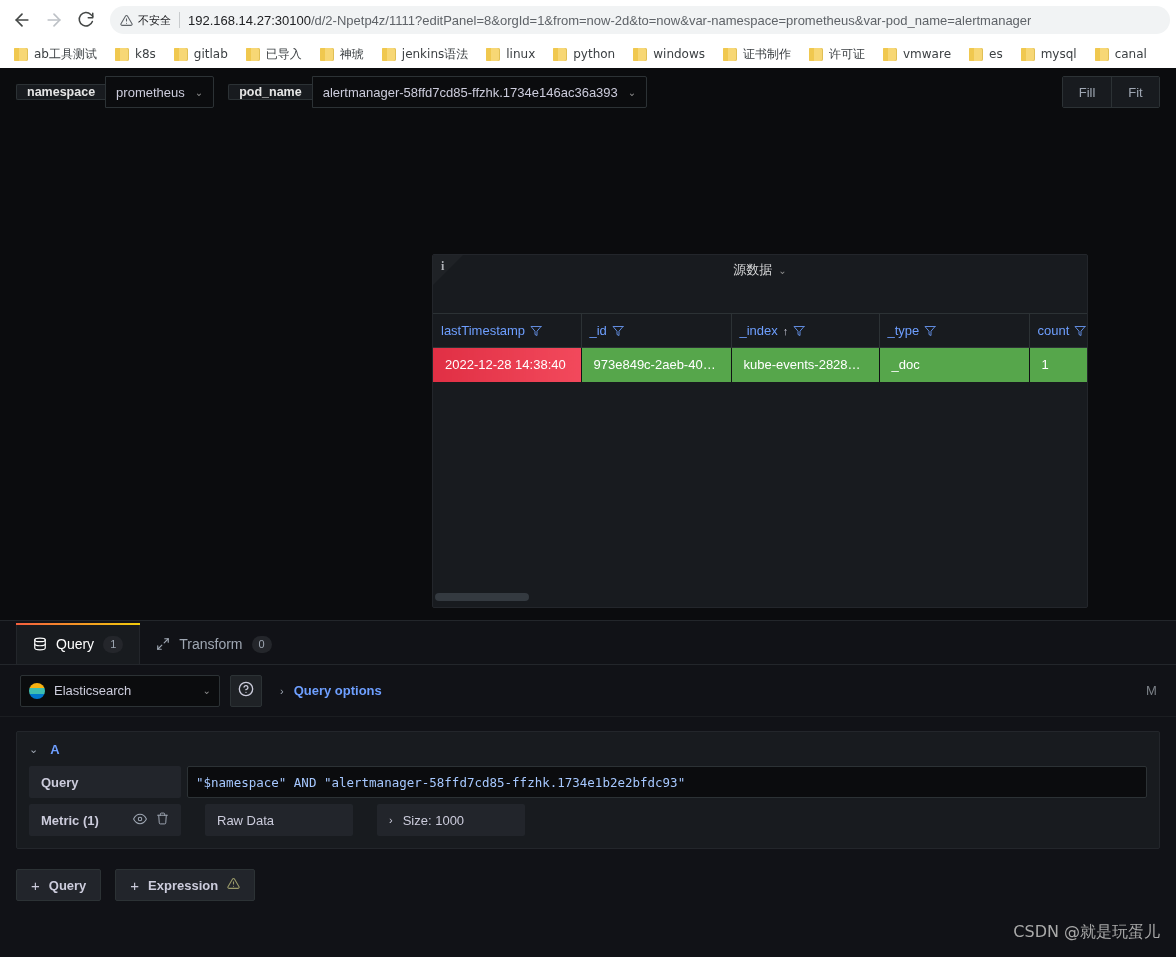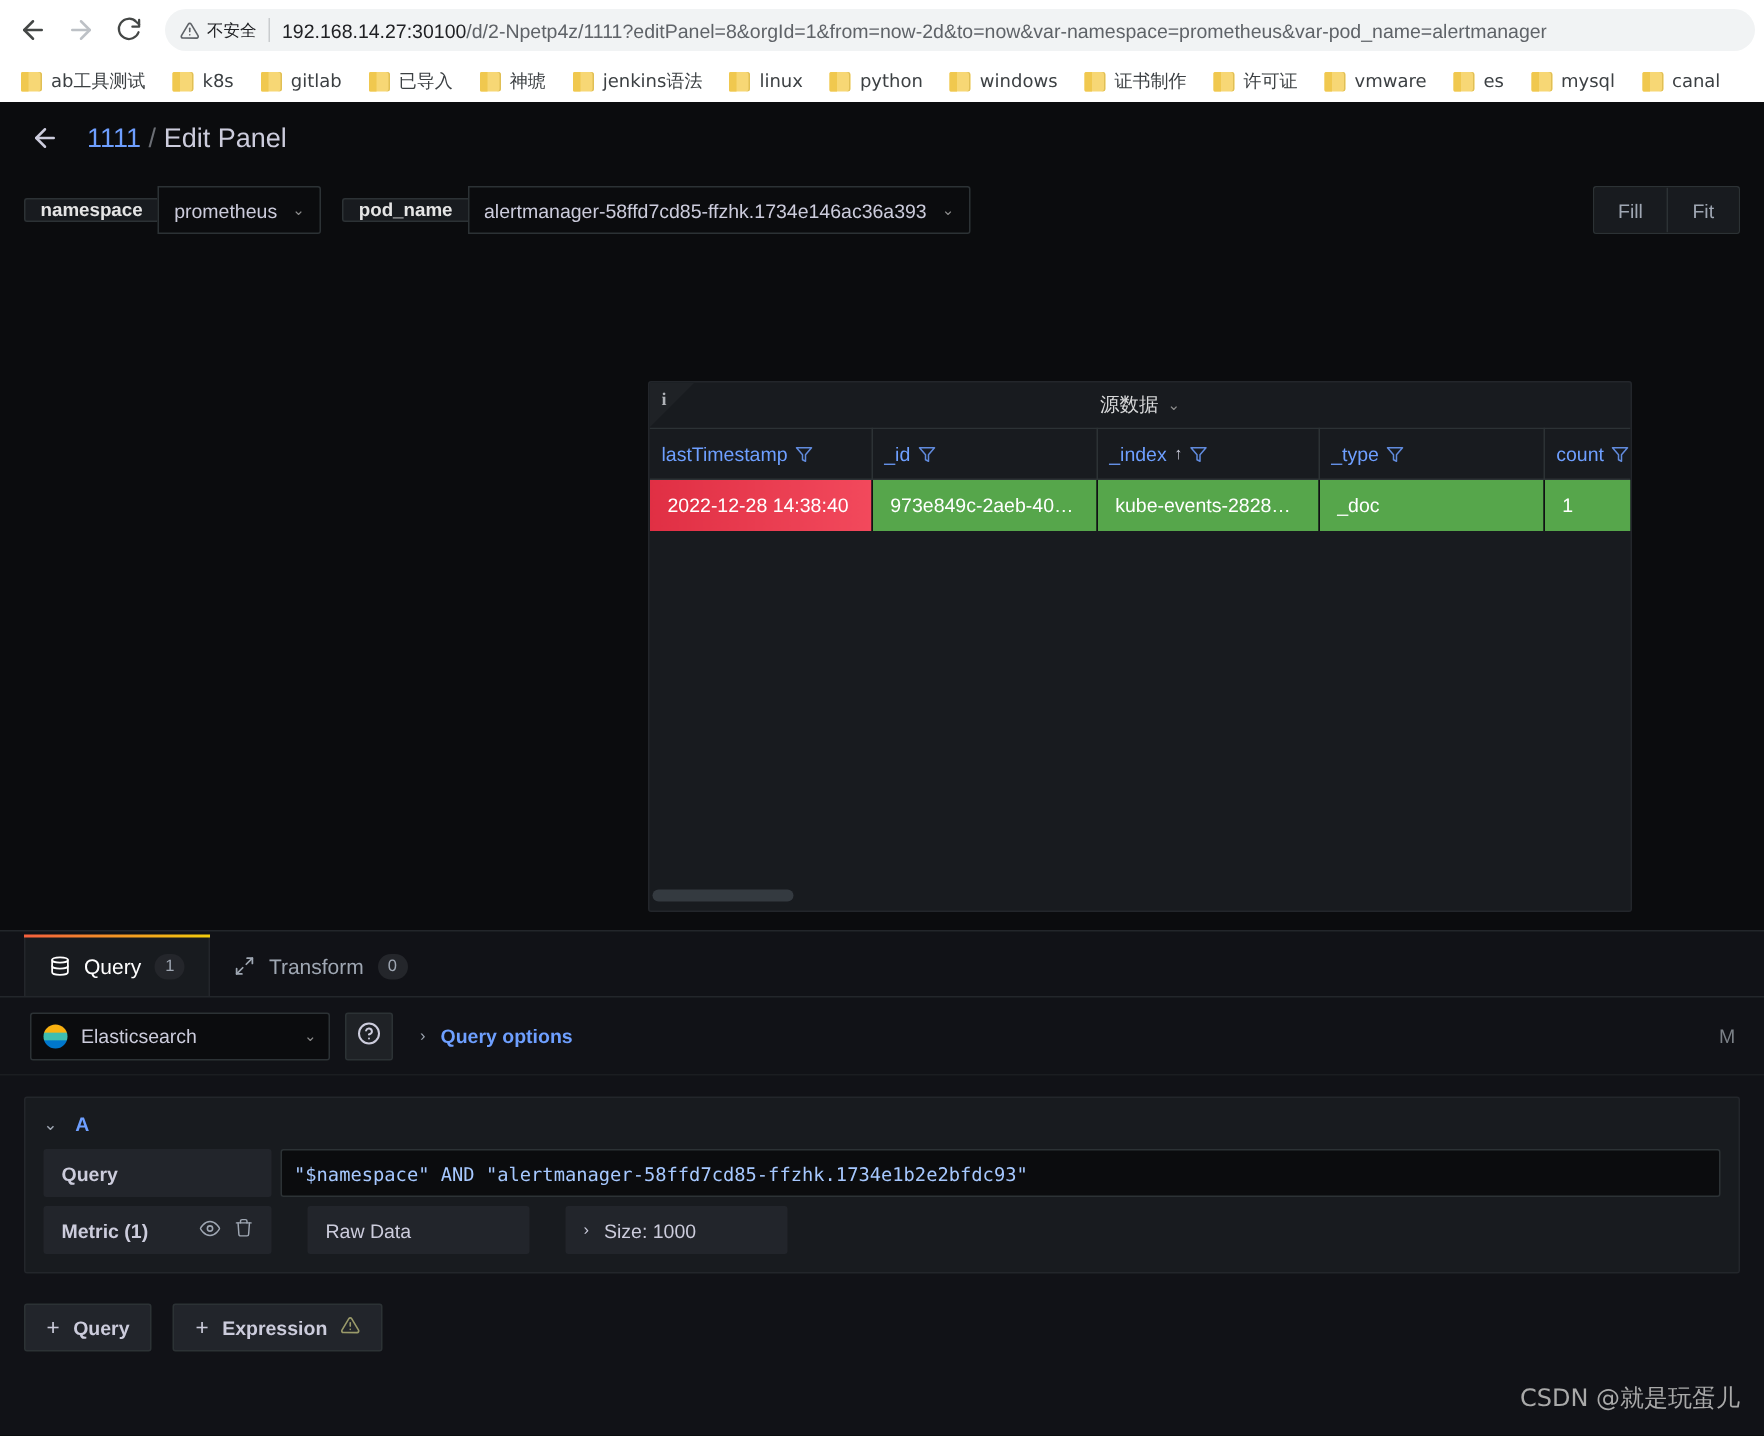--- a/index.html
+++ b/index.html
@@ -584,19 +584,6 @@
 
 <div class="app">
 
-  <div class="panel-edit-header">
-    <span class="back-arrow">
-      <svg width="20" height="20" viewBox="0 0 24 24" fill="none" stroke="currentColor" stroke-width="2" stroke-linecap="round" stroke-linejoin="round">
-          <line x1="19" y1="12" x2="5" y2="12"></line>
-          <polyline points="12 19 5 12 12 5"></polyline>
-        </svg>
-    </span>
-    <span class="edit-title">
-      <span class="dash-name">1111</span>
-      <span class="sep">/</span>
-      <span>Edit Panel</span>
-    </span>
-  </div>
 
   <div class="vars-row">
     <div class="var-group">

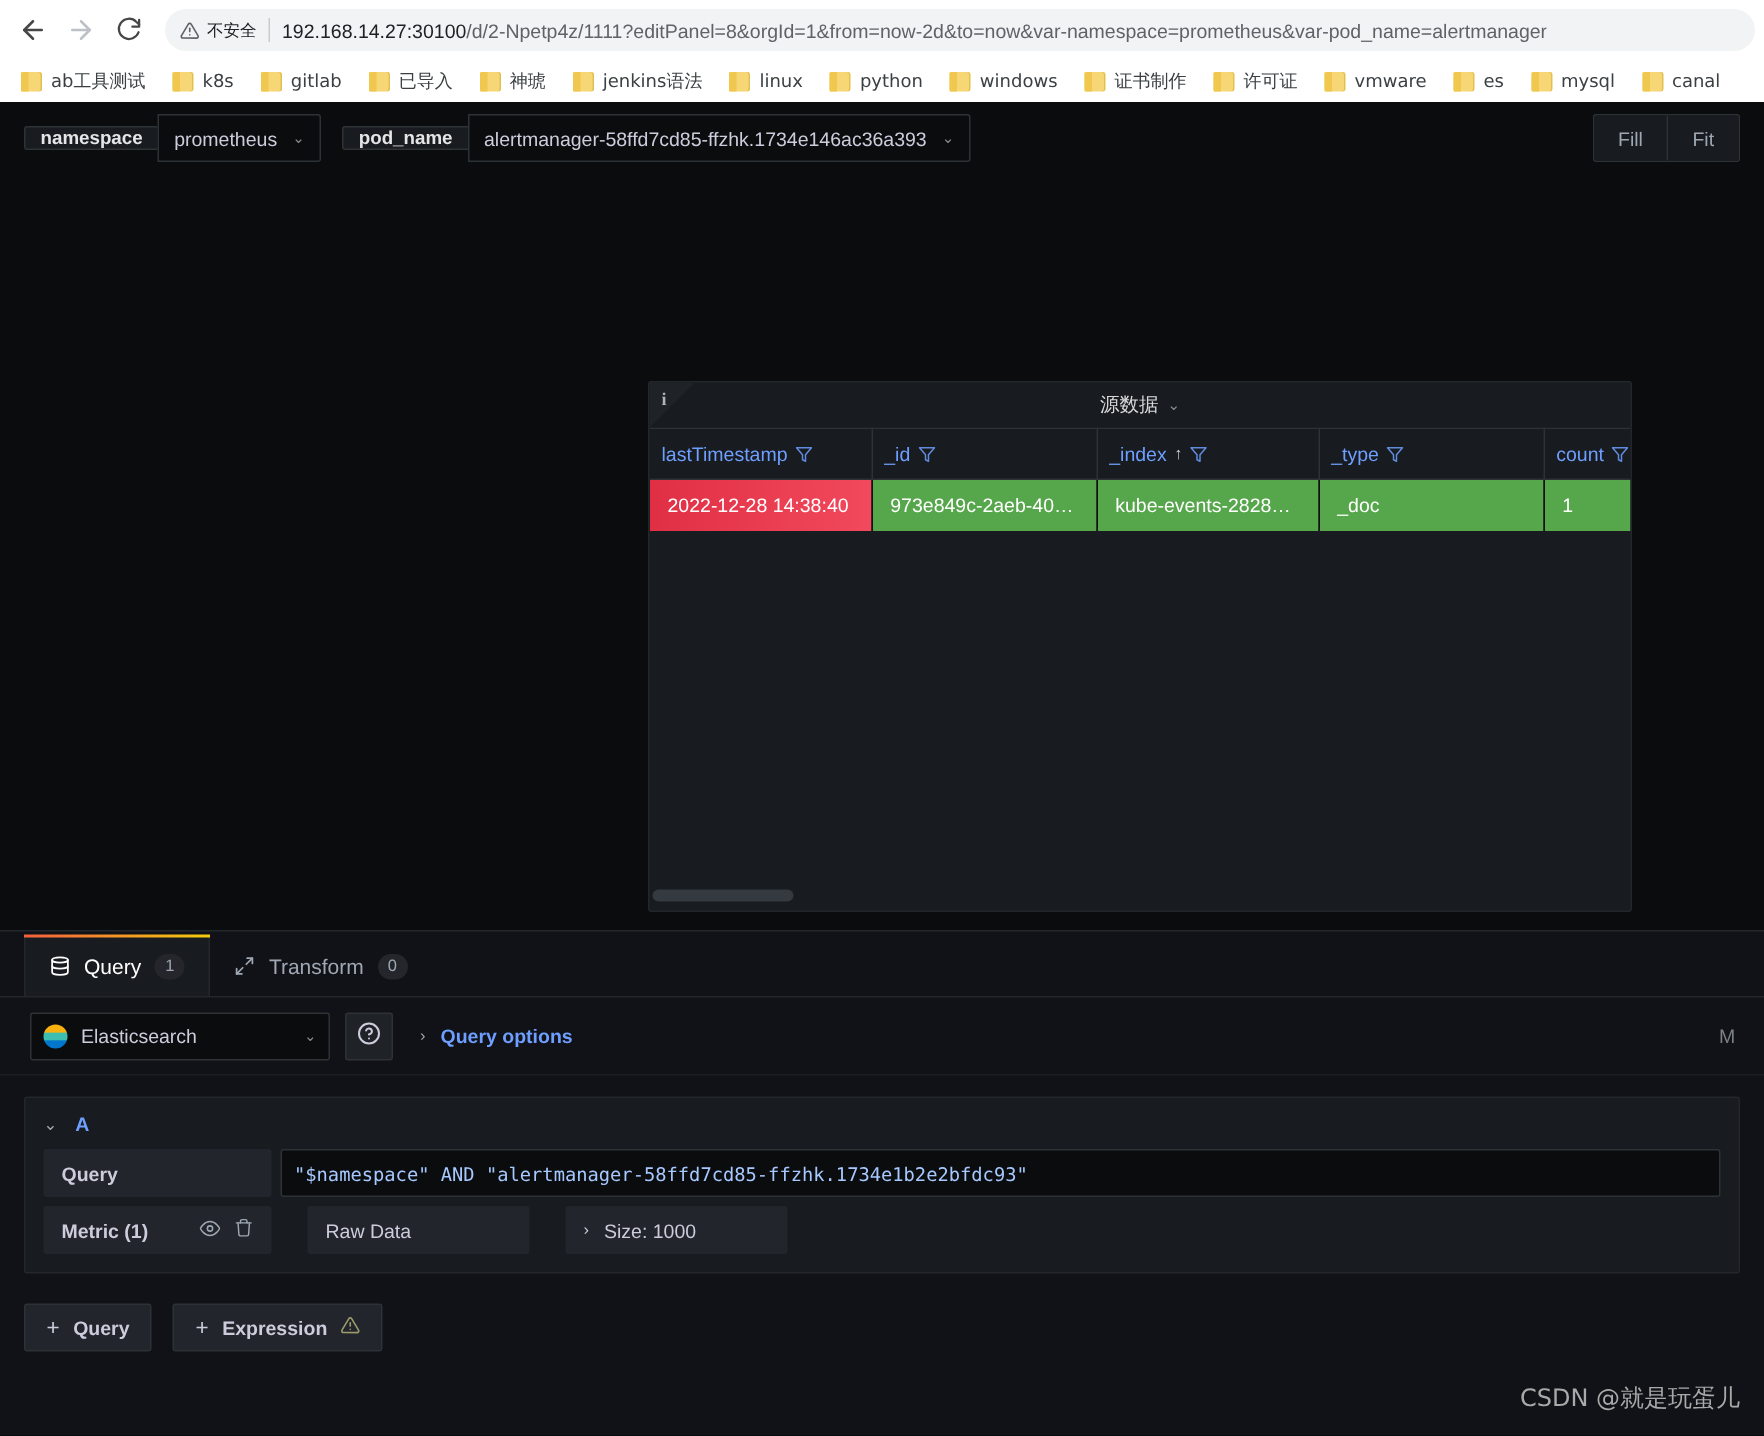--- a/index.html
+++ b/index.html
@@ -237,6 +237,7 @@
     flex: 1 1 auto;
     position: relative;
     overflow: hidden;
+    margin-top: 28px;
   }
   table.grafana-table {
     border-collapse: collapse;

